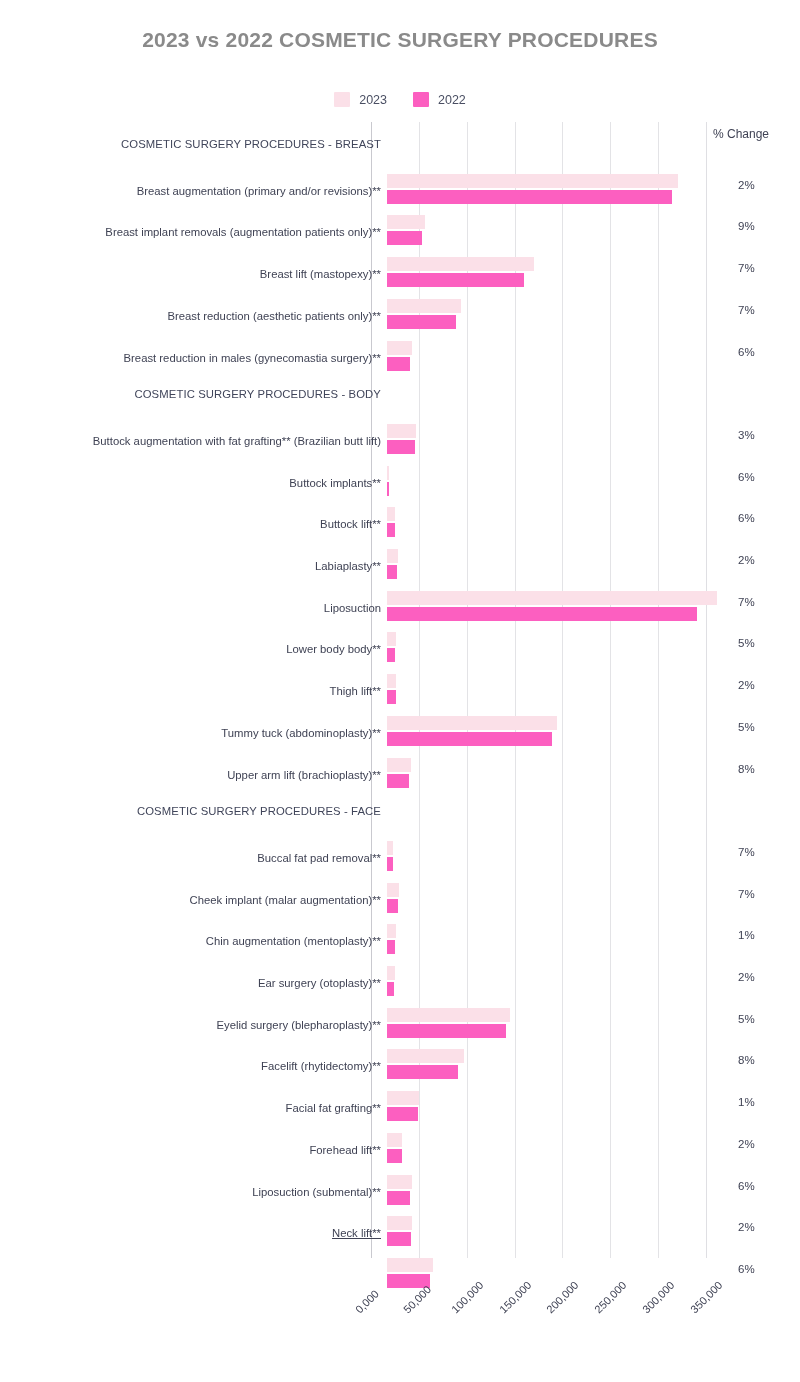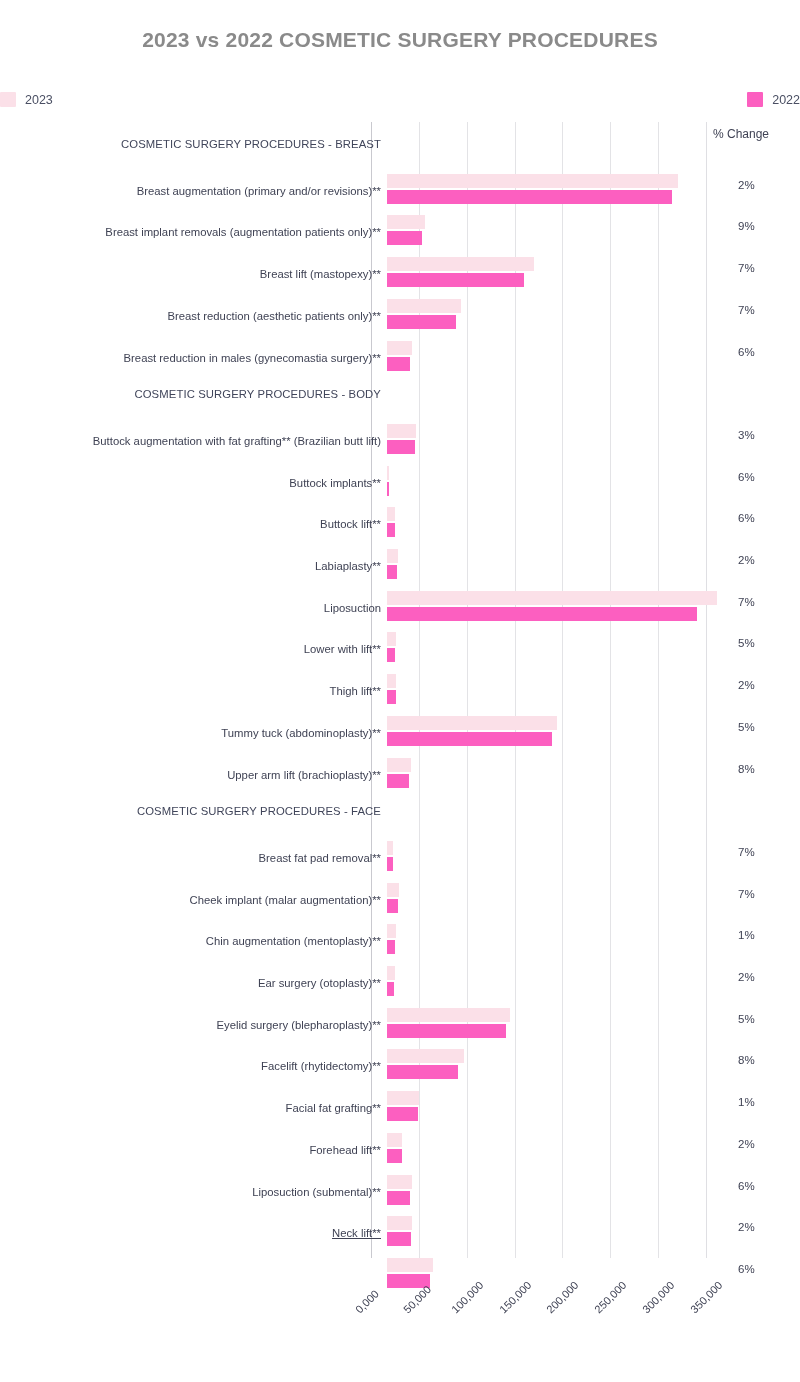--- a/index.html
+++ b/index.html
@@ -43,7 +43,7 @@
     left: 0;
     width: 800px;
     display: flex;
-    justify-content: space-between;
+    justify-content: center;
     align-items: center;
     gap: 26px;
   }

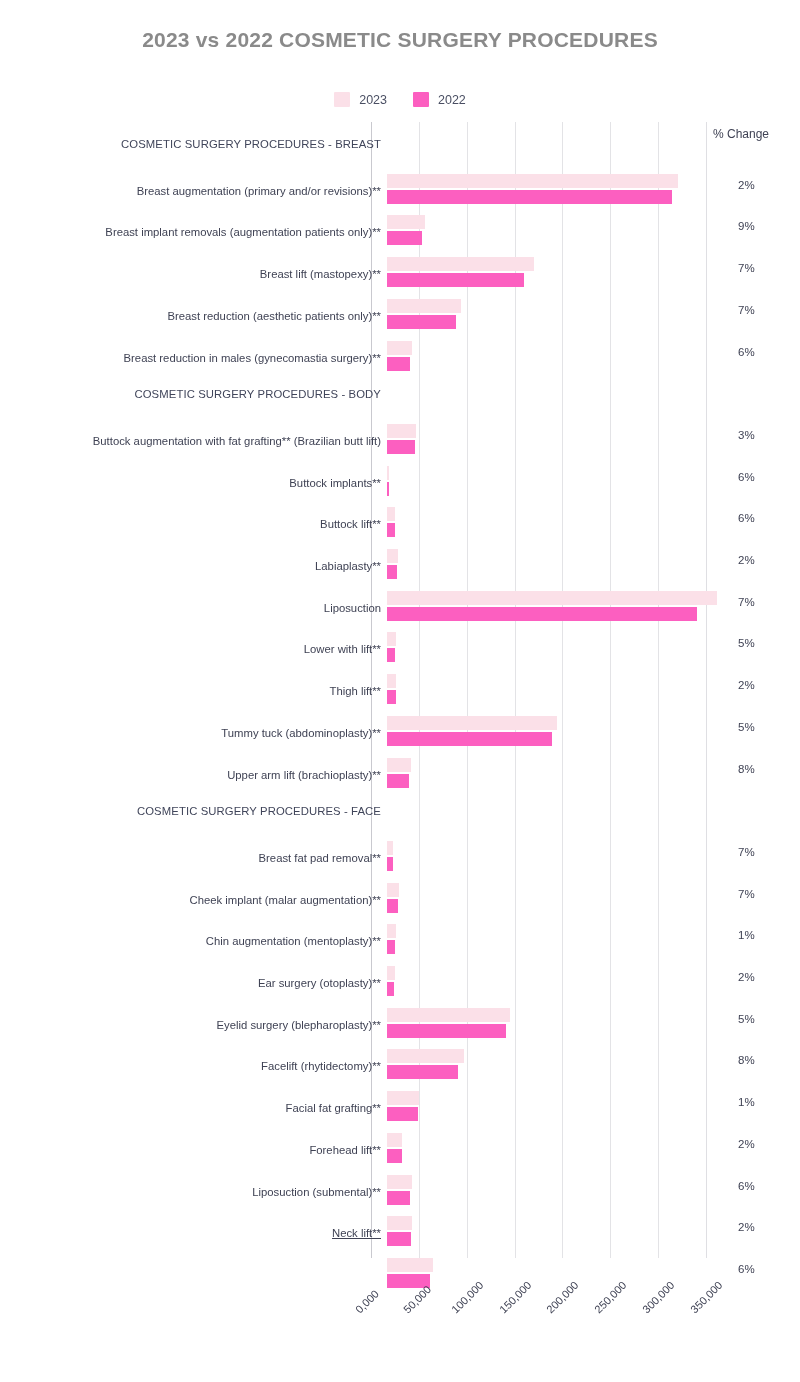--- a/index.html
+++ b/index.html
@@ -292,7 +292,7 @@
           <div class="pct" style="top: 9px;">7%</div>
         </div>
         <div class="row" style="top: 506.4px;">
-          <div class="label-box" style="top: 14px;">Lower with lift**</div>
+          <div class="label-box" style="top: 14px;">Lower body body**</div>
           <div class="bars">
             <div class="bar y2023" title="Lower body lift** 2023: 9000" style="width: 8.613px; background: rgb(251, 224, 232);"></div>
             <div class="bar y2022" title="Lower body lift** 2022: 8500" style="width: 8.1345px; background: rgb(252, 95, 192);"></div>

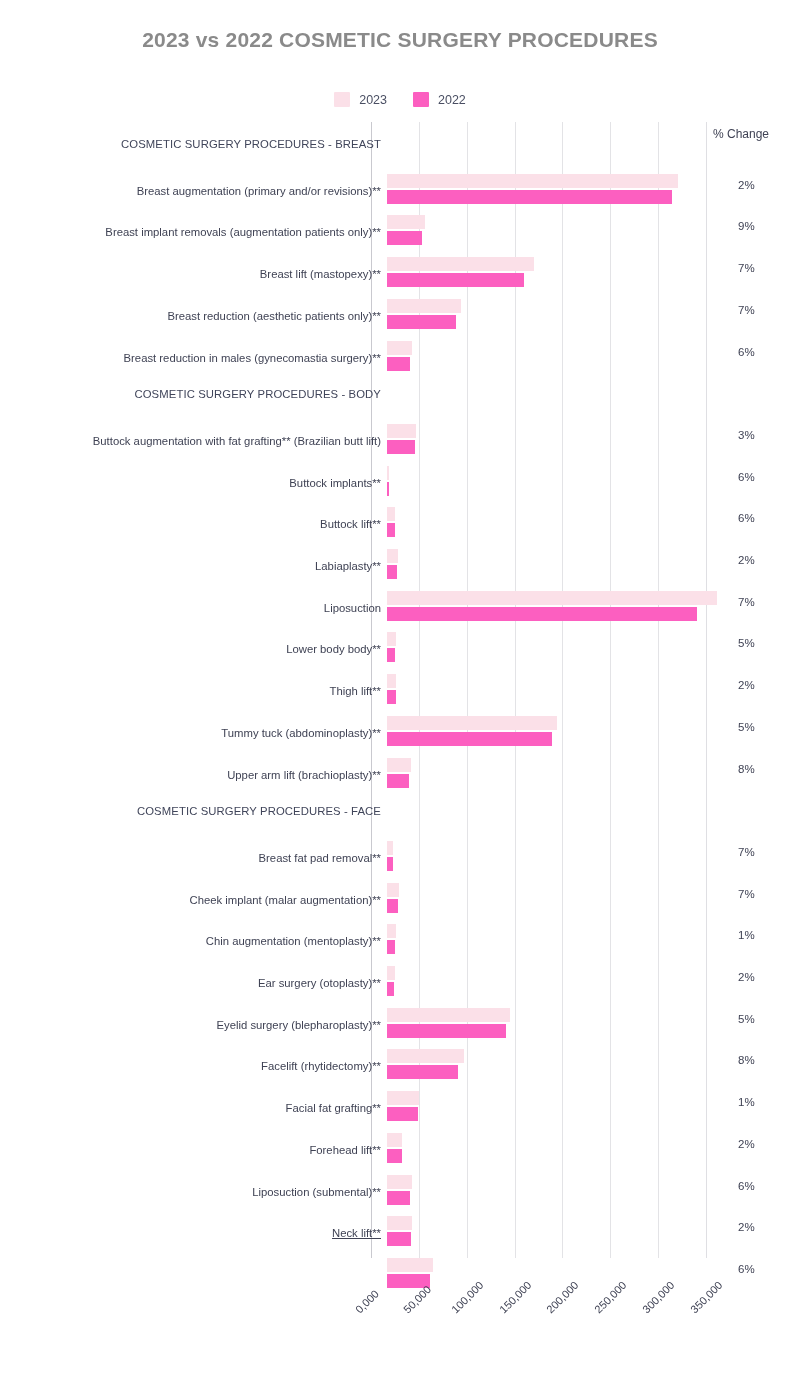--- a/index.html
+++ b/index.html
@@ -327,7 +327,7 @@
           <div class="label-box" style="top: 9px;">COSMETIC SURGERY PROCEDURES - FACE</div>
         </div>
         <div class="row" style="top: 714.9px;">
-          <div class="label-box" style="top: 14px;">Breast fat pad removal**</div>
+          <div class="label-box" style="top: 14px;">Buccal fat pad removal**</div>
           <div class="bars">
             <div class="bar y2023" title="Buccal fat pad removal** 2023: 6500" style="width: 6.2205px; background: rgb(251, 224, 232);"></div>
             <div class="bar y2022" title="Buccal fat pad removal** 2022: 6000" style="width: 5.742px; background: rgb(252, 95, 192);"></div>

